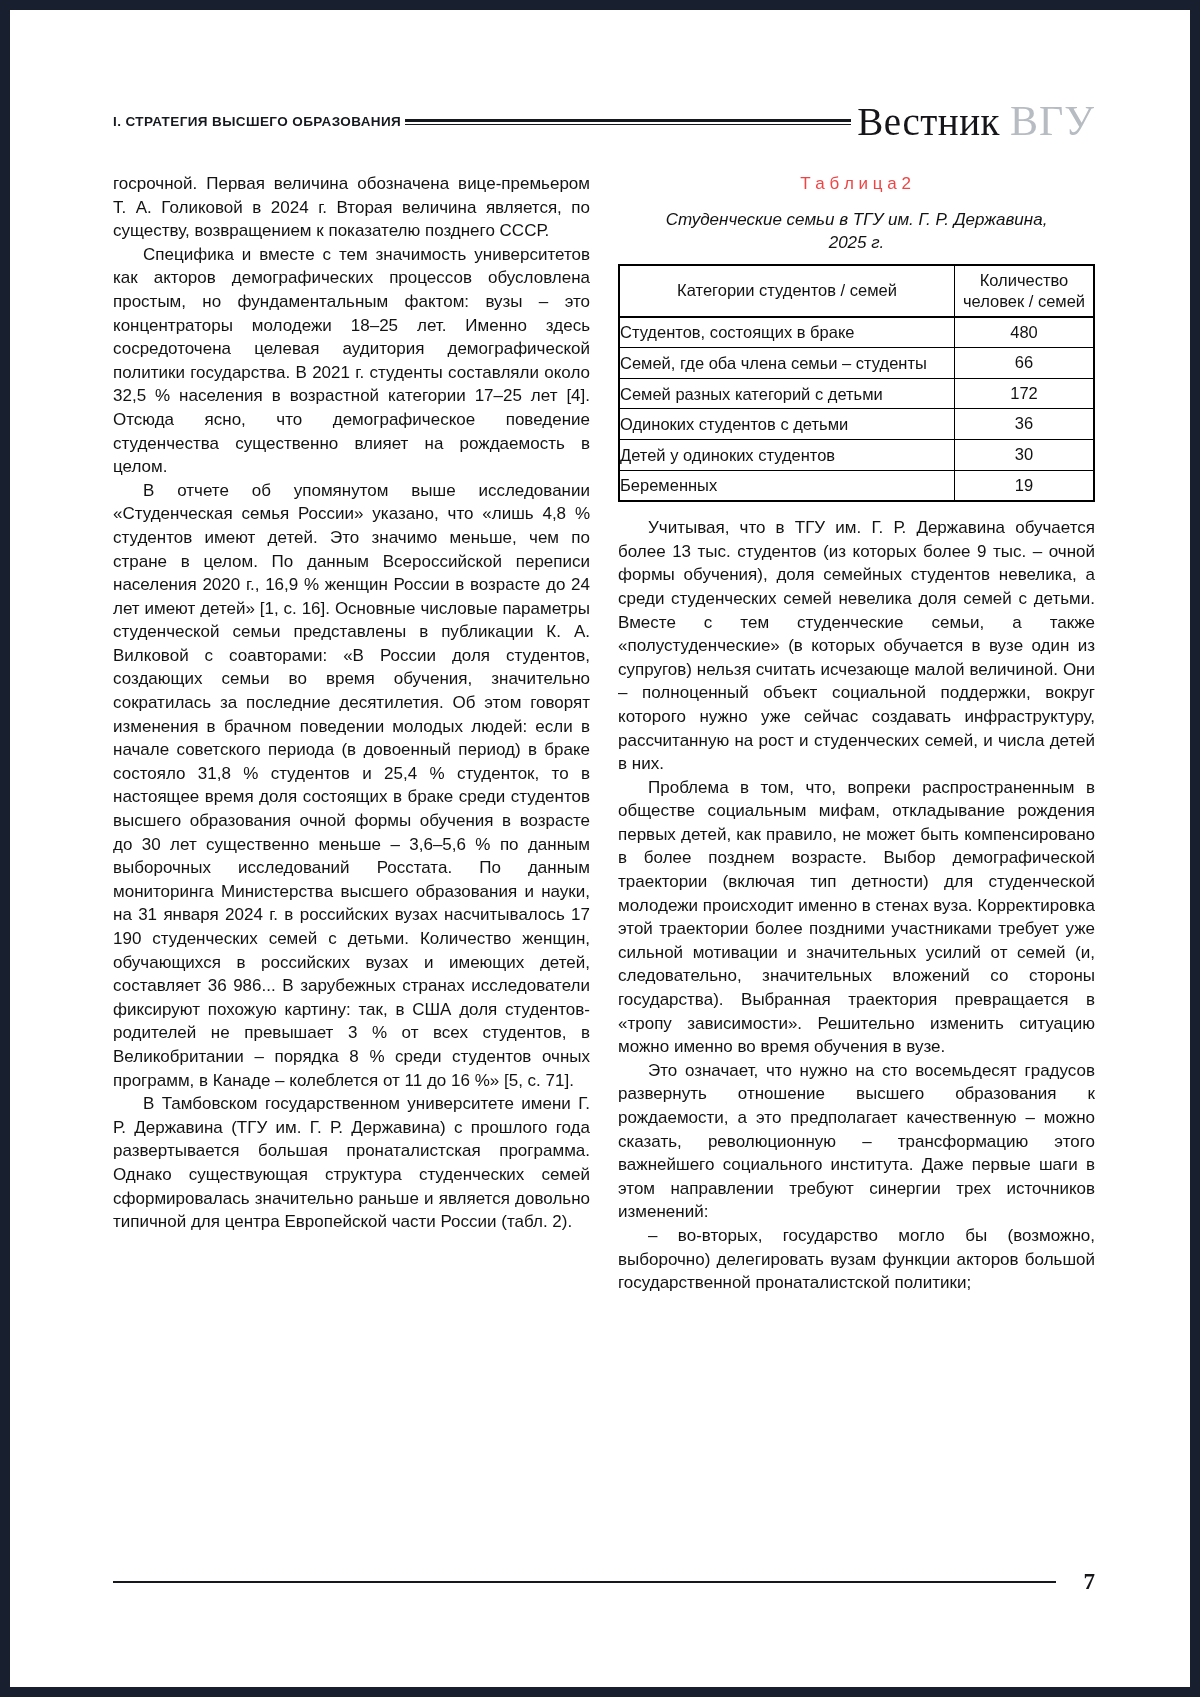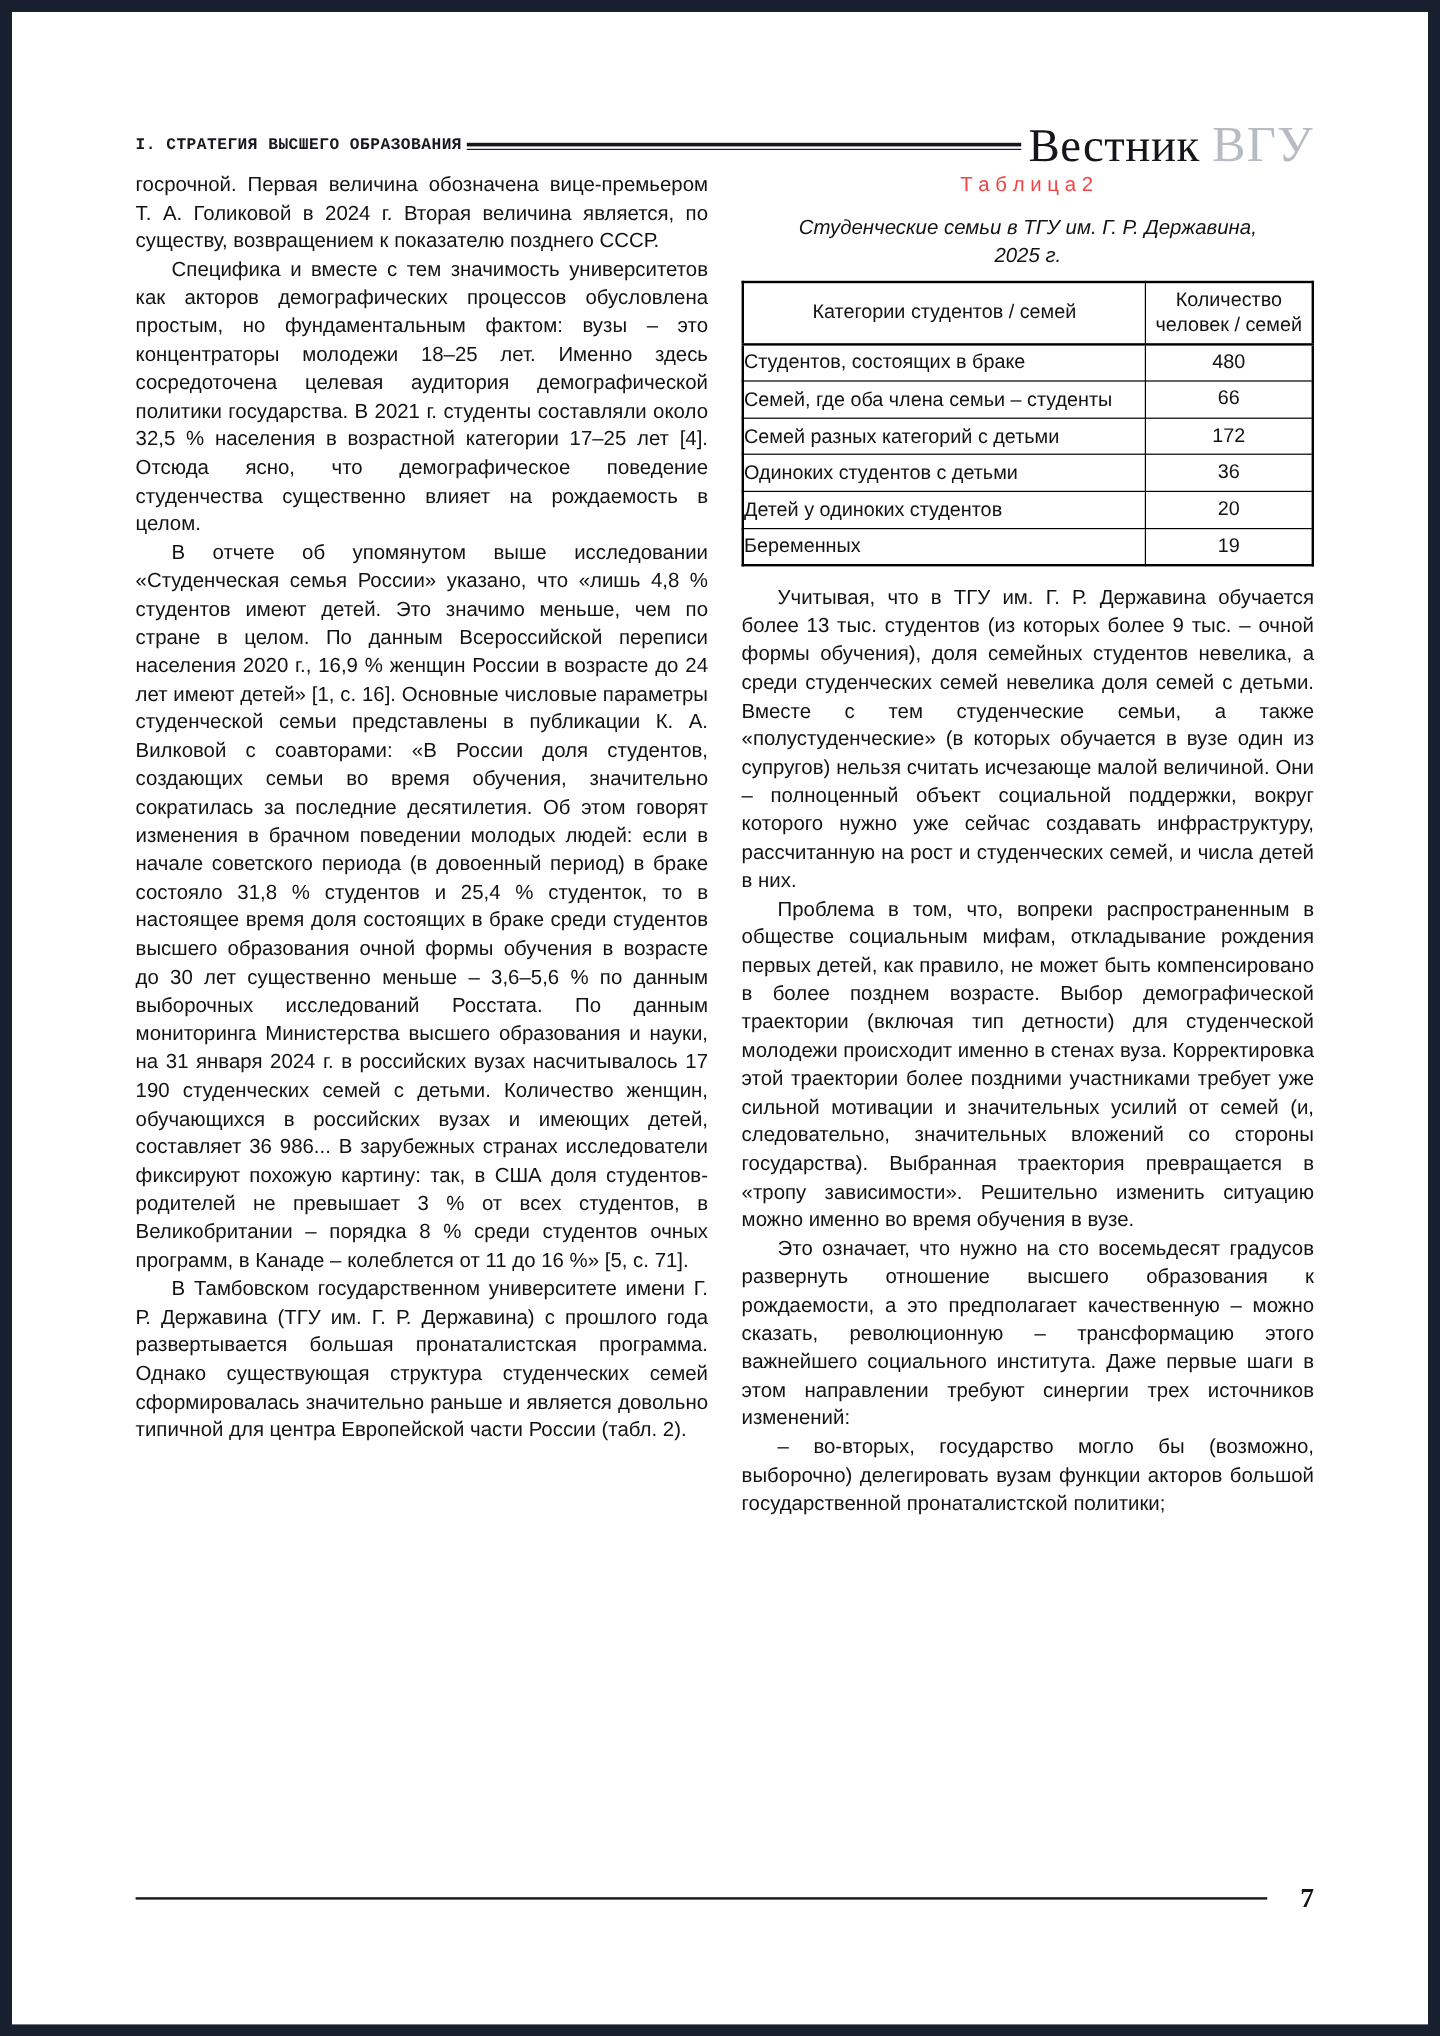--- a/index.html
+++ b/index.html
@@ -10,7 +10,7 @@
 
   
   .header { display:flex; align-items:center; }
-  .section-title { font-weight:bold; font-size:13.5px; letter-spacing:0.4px; color:#15181d; white-space:nowrap;font-family:Liberation Mono, monospace; }
+  .section-title { font-weight:bold; font-size:13.5px; letter-spacing:0.4px; color:#15181d; white-space:nowrap; }
   .header-rule { flex:1; height:6px; border-top:3px solid #15181d; border-bottom:1px solid #15181d; box-sizing:border-box; margin:2px 6px 0 4px; }
   .journal { font-family:"Liberation Serif", serif; font-weight:normal; white-space:nowrap; line-height:1;text-align:center; }
   .journal-main { font-size:39px; color:#15151a; letter-spacing:0.5px; }

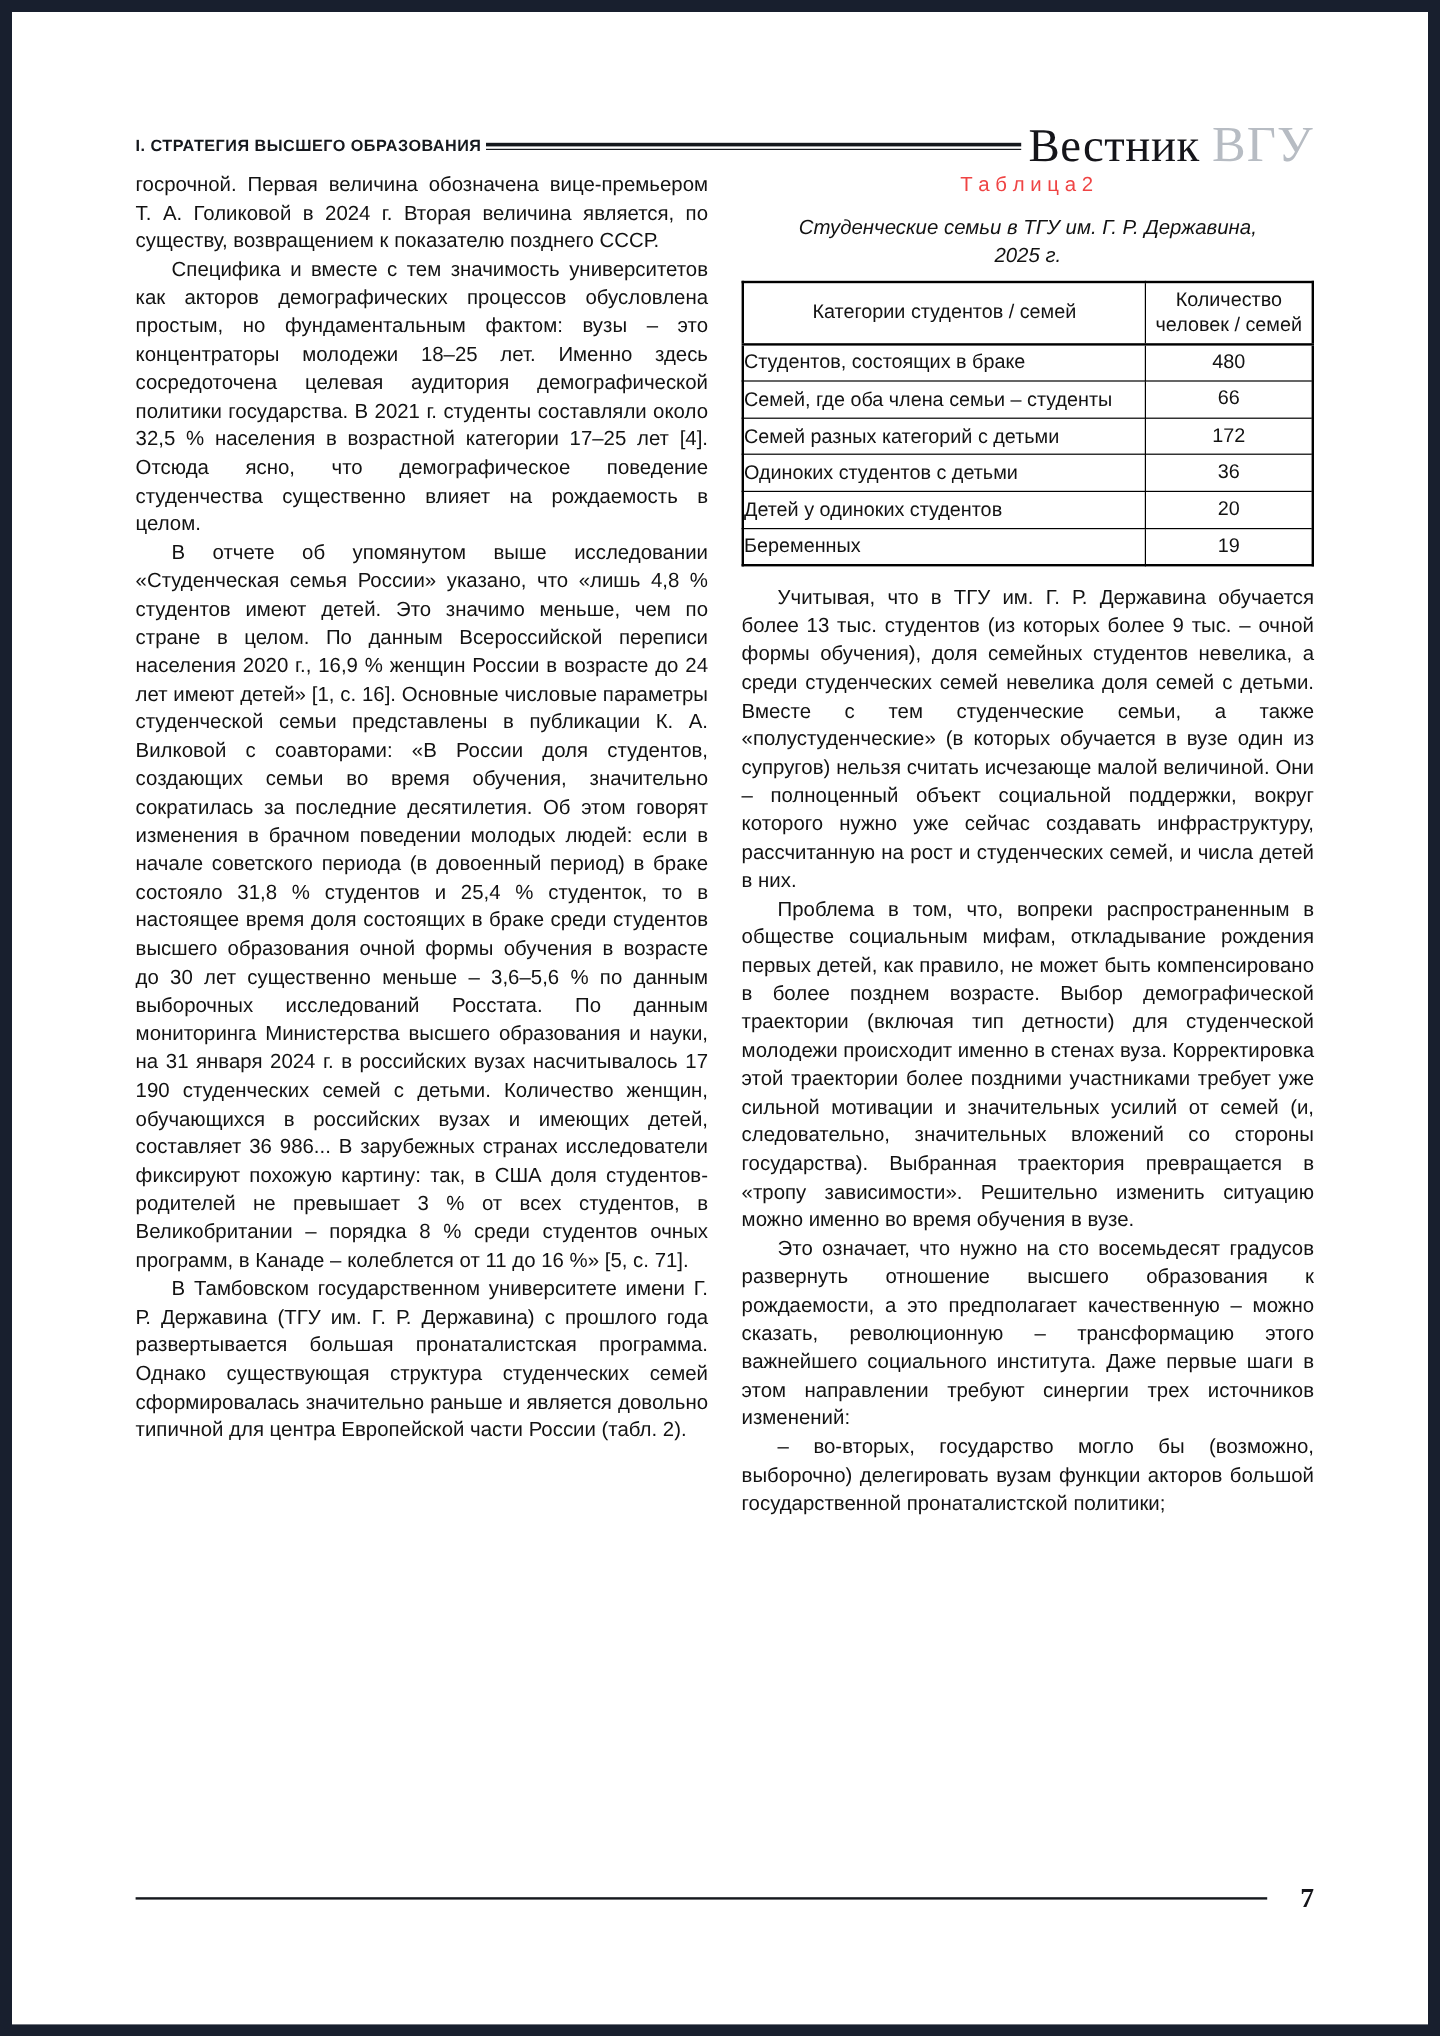--- a/index.html
+++ b/index.html
@@ -17,7 +17,7 @@
   .journal-accent { font-size:42px; color:#b7bcc3; margin-left:10px; letter-spacing:1px; }
 
   
-  .columns { display:flex; gap:28px; }
+  .columns { display:flex; gap:28px; margin-top:30px; }
   .col { width:482px; font-size:17px; line-height:23.6px; text-align:justify; color:#121212; }
   .col p { margin:0; }
   .col p.indent { text-indent:30px; }

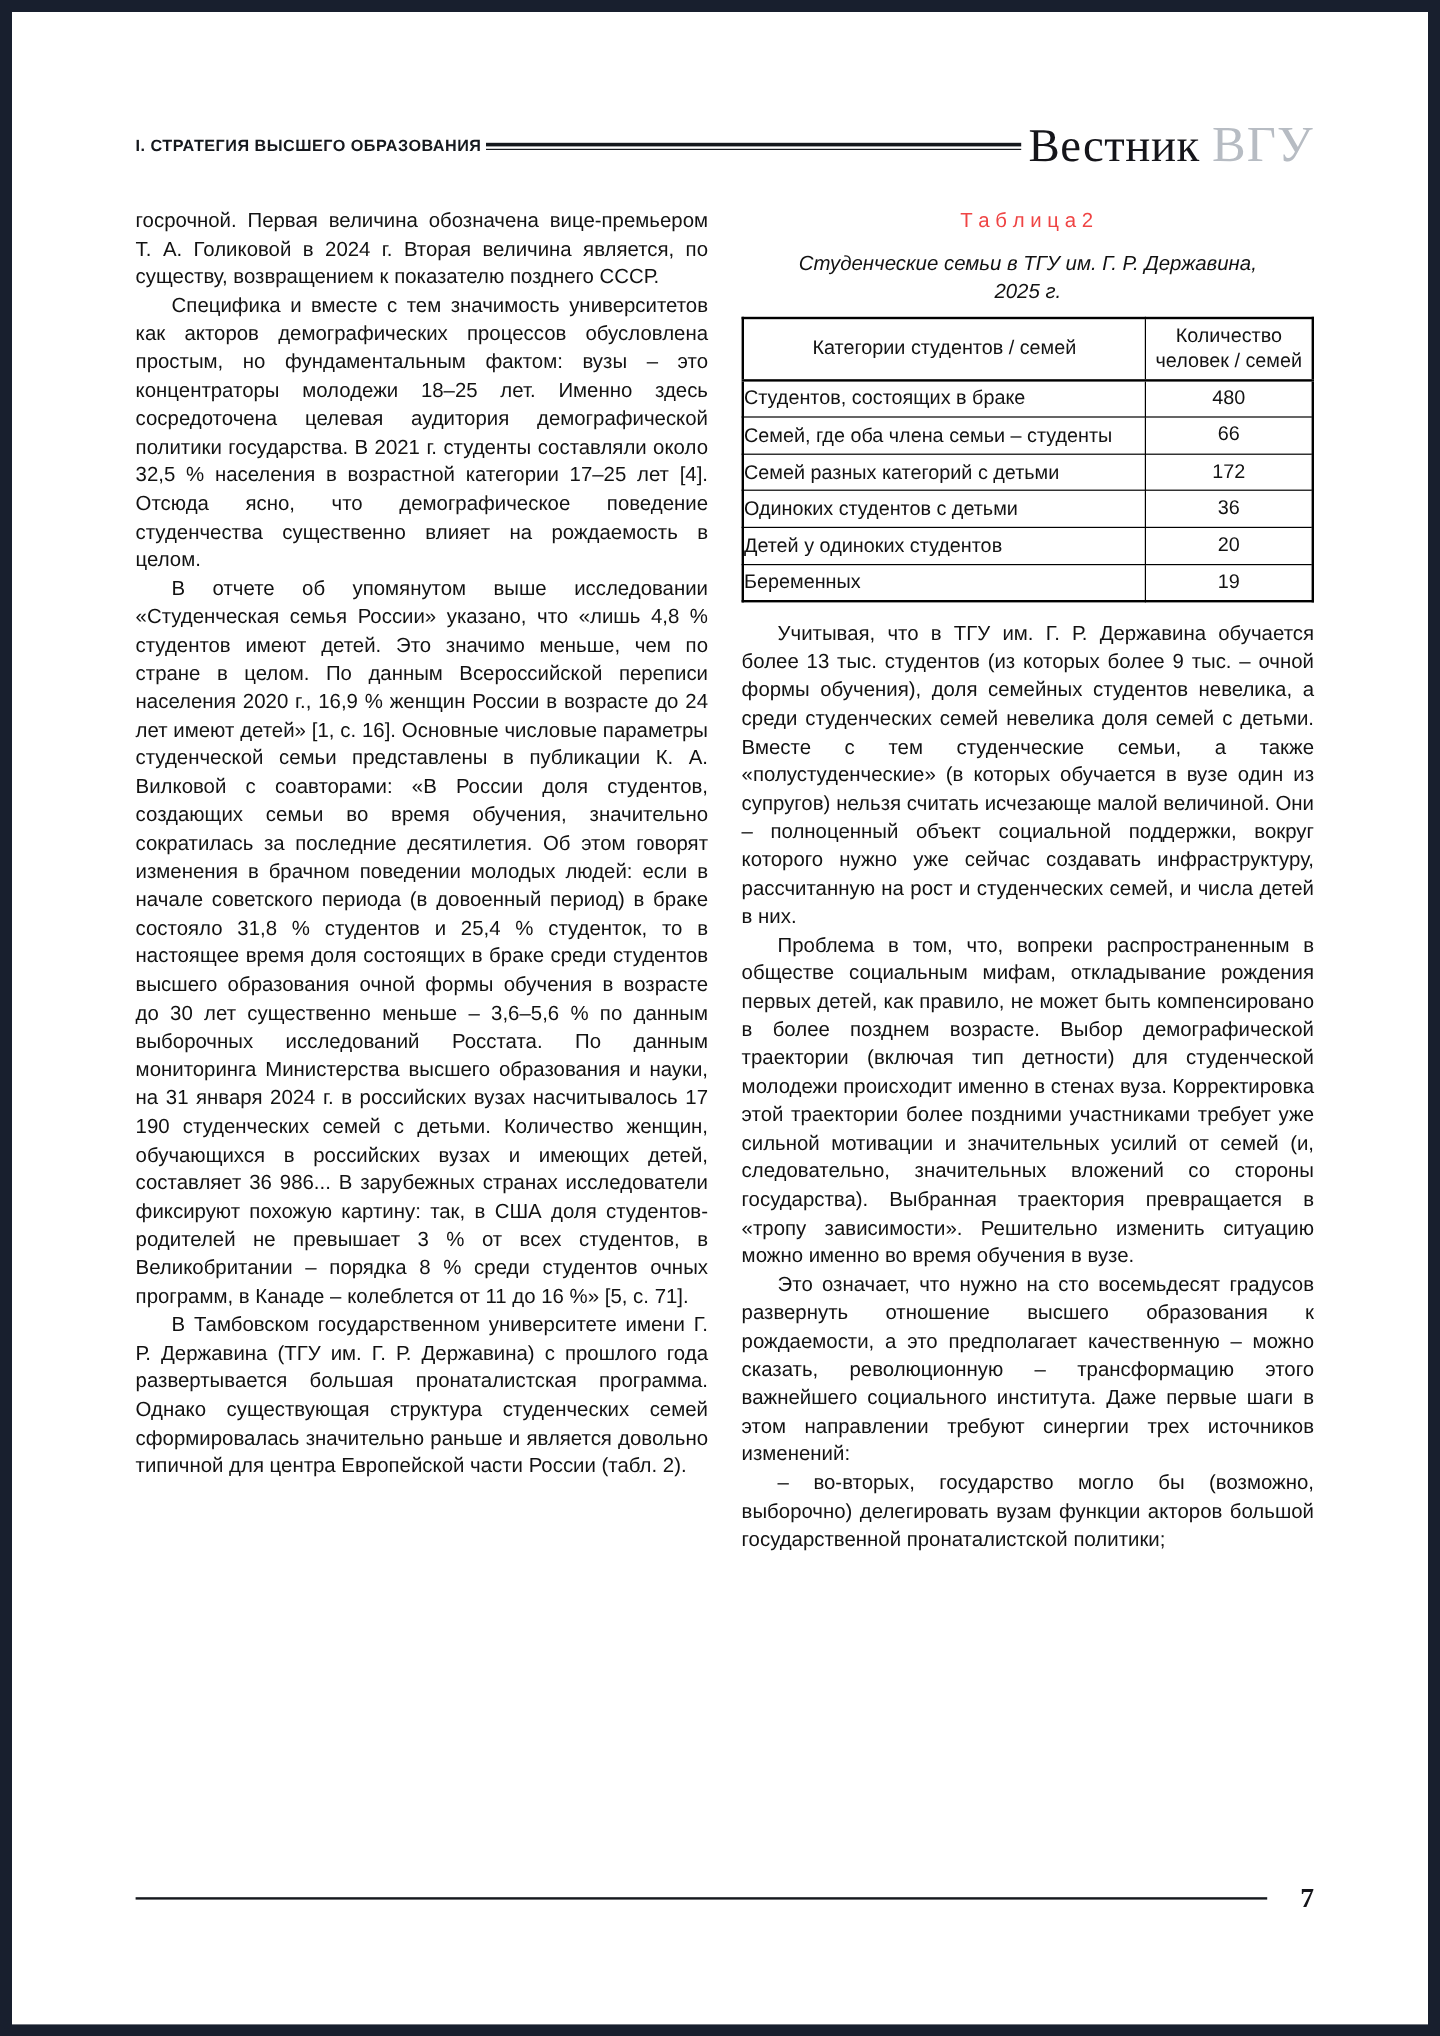--- a/index.html
+++ b/index.html
@@ -92,7 +92,7 @@
             </tr>
             <tr>
               <td class="cat">Детей у одиноких студентов</td>
-              <td class="num">20</td>
+              <td class="num">30</td>
             </tr>
             <tr>
               <td class="cat">Беременных</td>

